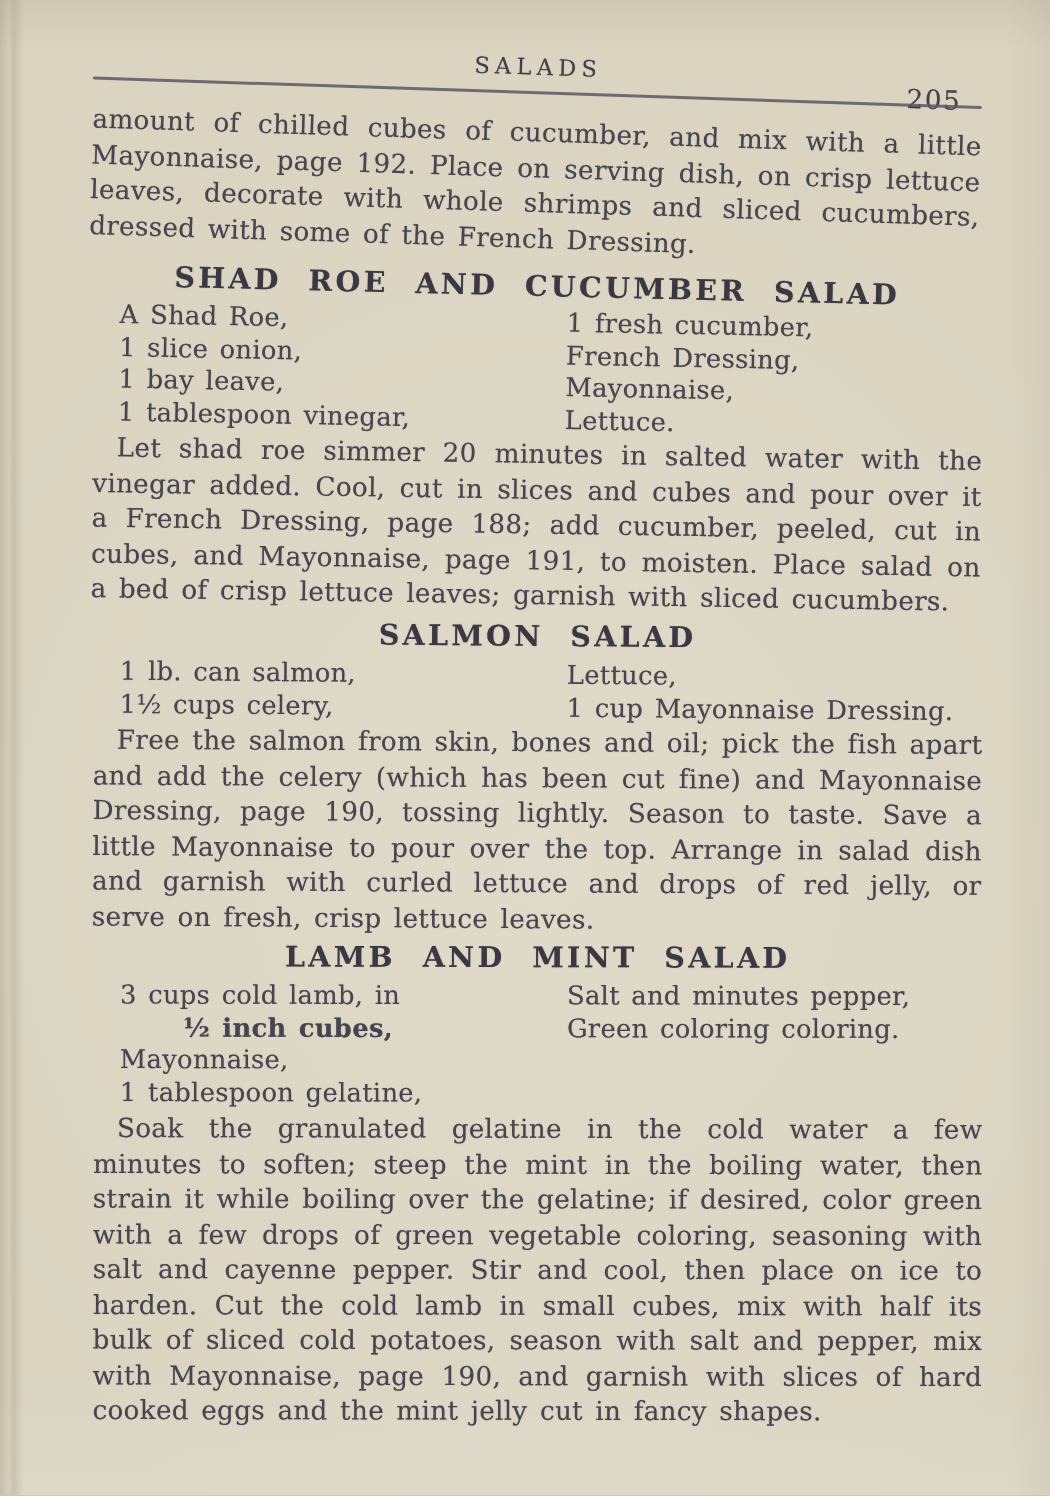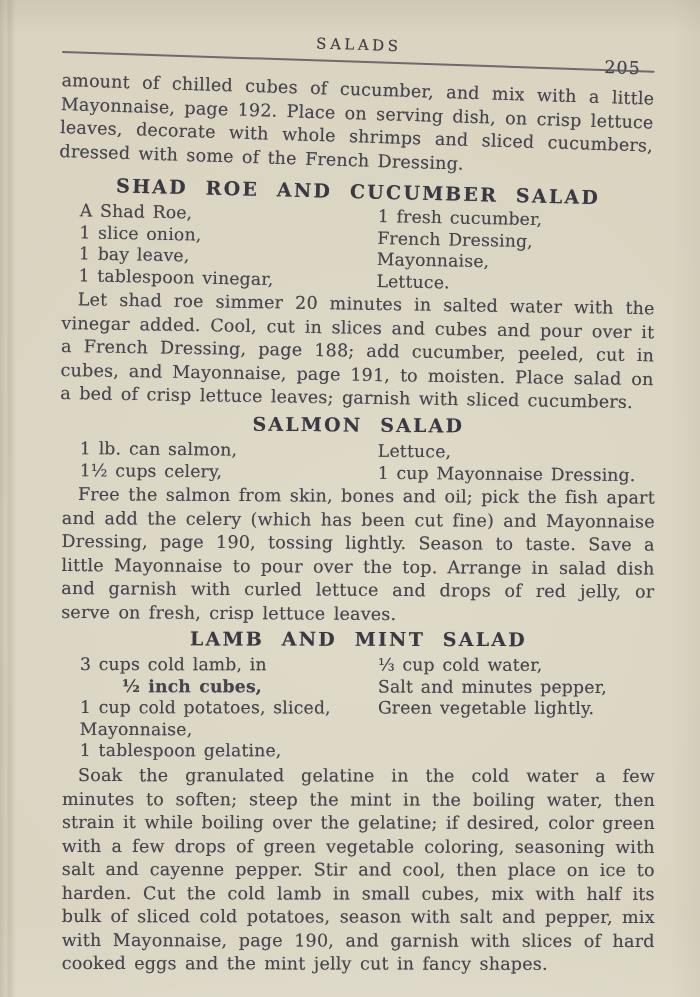--- a/index.html
+++ b/index.html
@@ -146,7 +146,6 @@
           <li>1 tablespoon gelatine,</li>
         </ul>
         <ul class="ing ing-right">
-          <li>⅓ cup cold water,</li>
           <li>Salt and minutes pepper,</li>
           <li>Green vegetable lightly.</li>
         </ul>

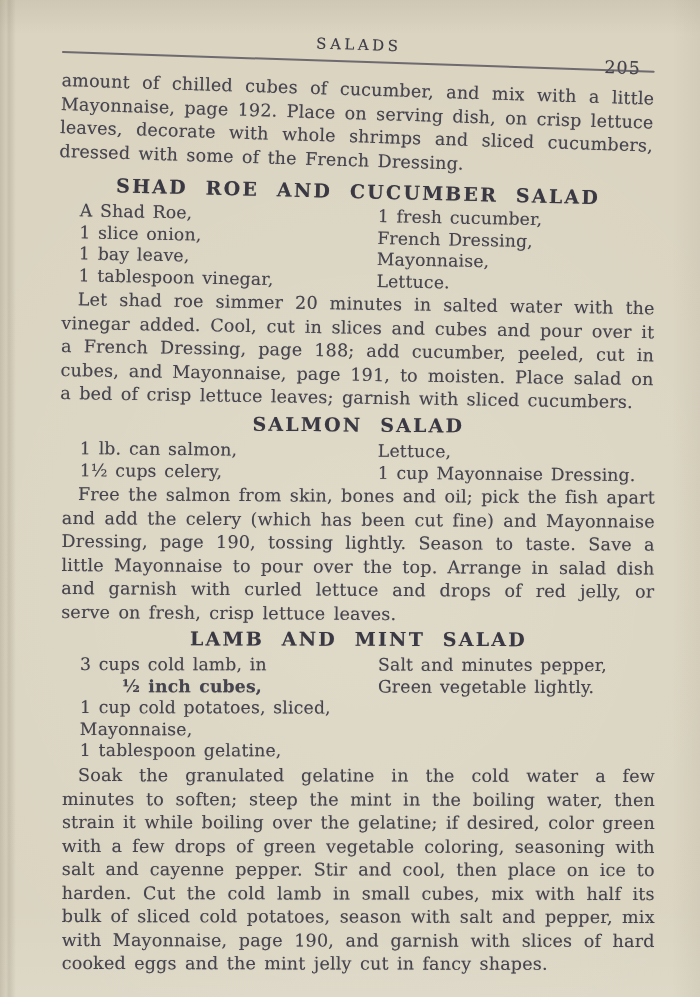--- a/index.html
+++ b/index.html
@@ -147,7 +147,7 @@
         </ul>
         <ul class="ing ing-right">
           <li>Salt and minutes pepper,</li>
-          <li>Green vegetable lightly.</li>
+          <li>Green coloring coloring.</li>
         </ul>
       </div>
       <p class="body-text instructions indent-first rot-f">Soak the granulated gelatine in the cold water a few minutes to soften; steep the mint in the boiling water, then strain it while boiling over the gelatine; if desired, color green with a few drops of green vegetable coloring, seasoning with salt and cayenne pepper.  Stir and cool, then place on ice to harden.  Cut the cold lamb in small cubes, mix with half its bulk of sliced cold potatoes, season with salt and pepper, mix with Mayonnaise, page 190, and garnish with slices of hard cooked eggs and the mint jelly cut in fancy shapes.</p>

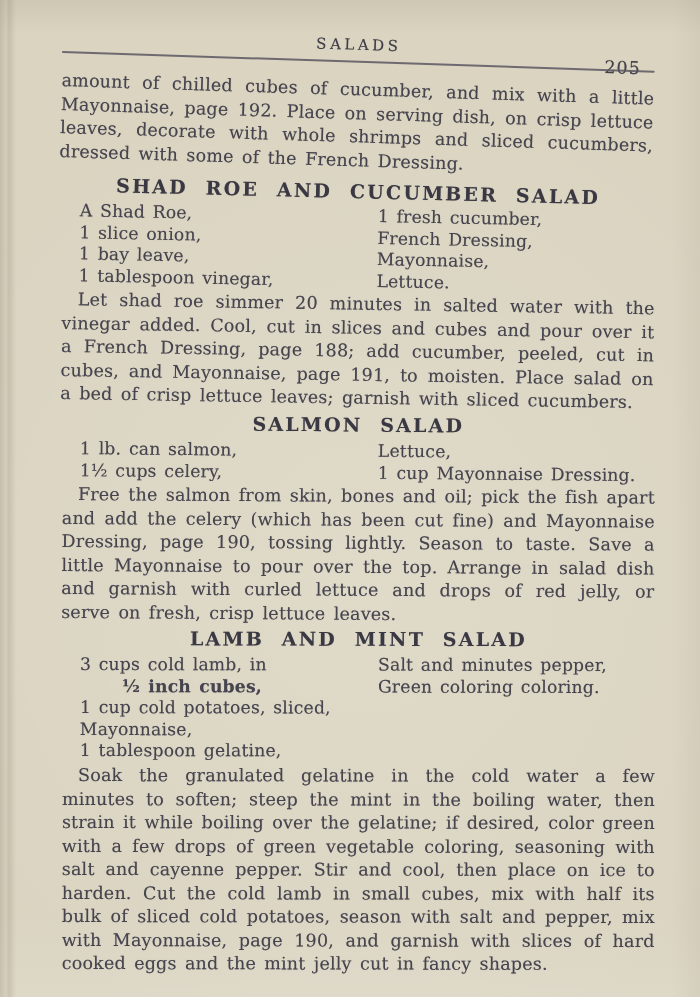--- a/index.html
+++ b/index.html
@@ -141,7 +141,6 @@
         <ul class="ing ing-left">
           <li>3 cups cold lamb, in</li>
           <li class="sub-indent">½ inch cubes,</li>
-          <li>1 cup cold potatoes, sliced,</li>
           <li>Mayonnaise,</li>
           <li>1 tablespoon gelatine,</li>
         </ul>

